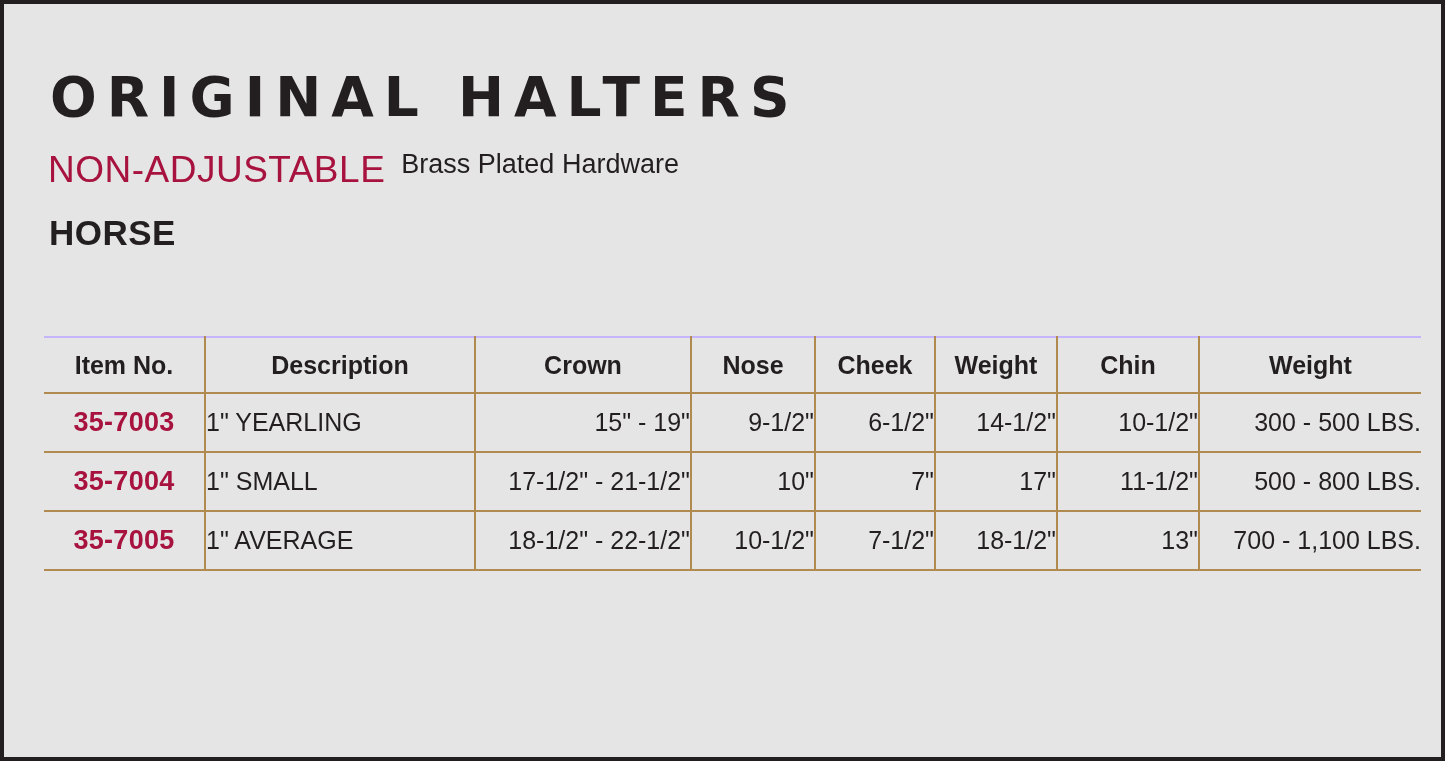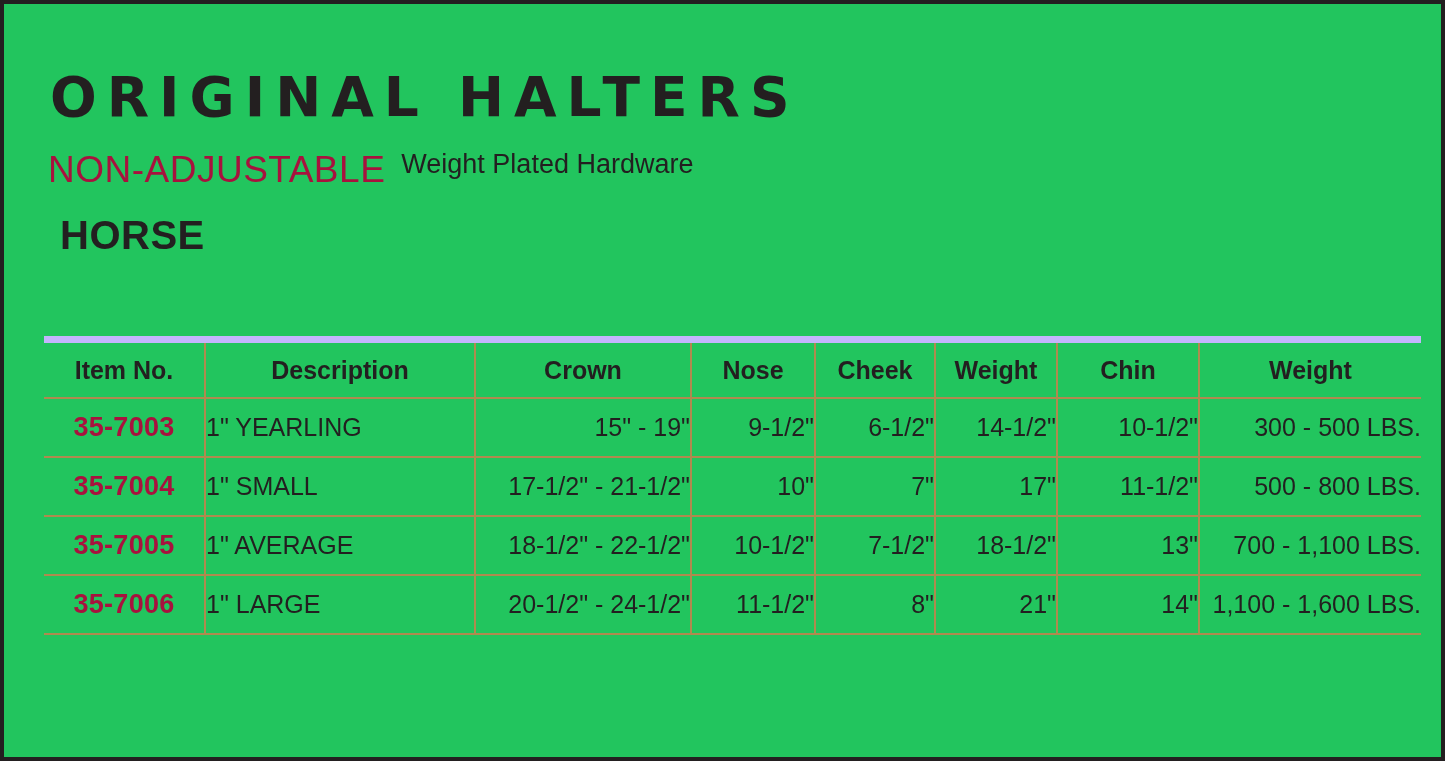--- a/index.html
+++ b/index.html
@@ -19,7 +19,7 @@
     width: 1445px;
     height: 761px;
     box-sizing: border-box;
-    background: #22c55e;
+    background: #e5e5e5;
     border: 4px solid #231f20;
   }
   .inner {

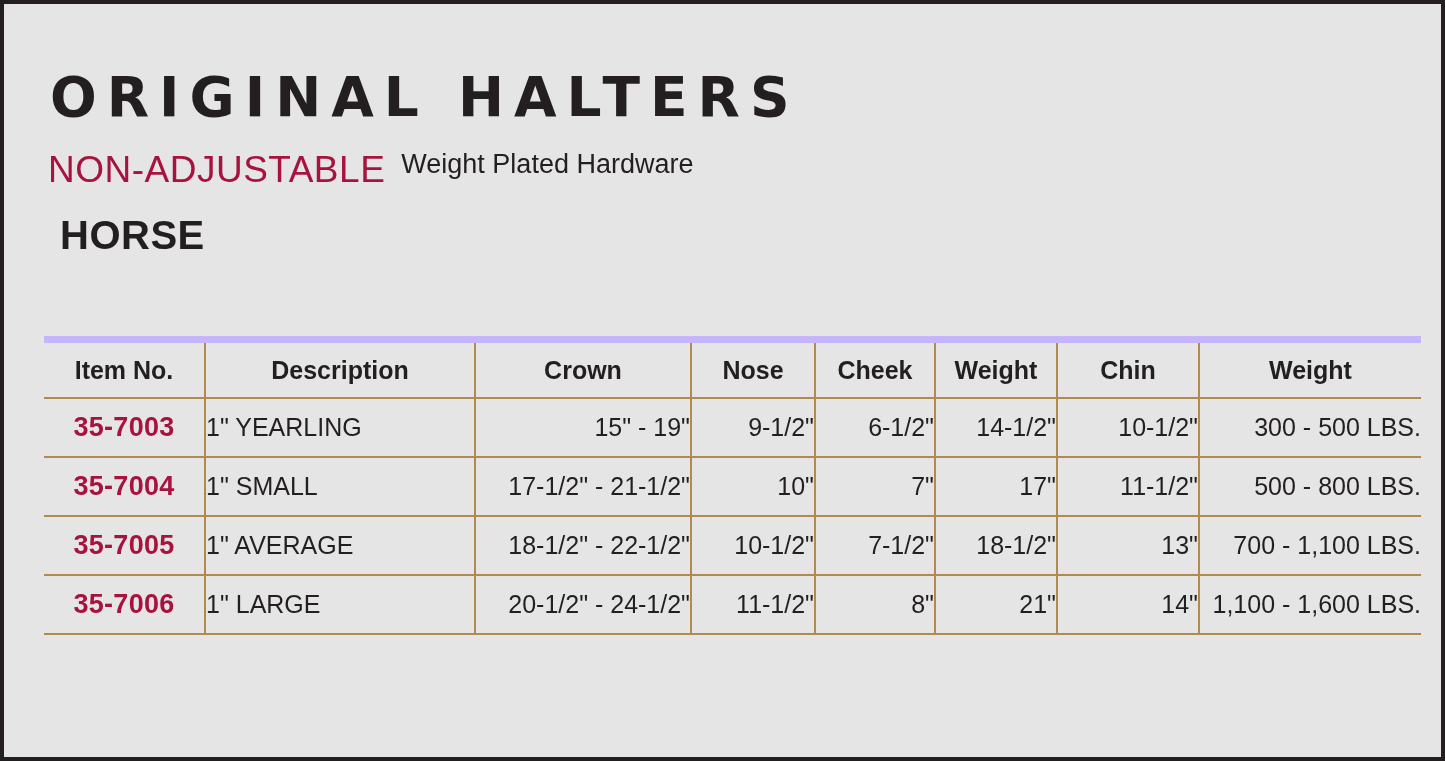--- a/index.html
+++ b/index.html
@@ -156,7 +156,7 @@
 
       <div class="subtitle-row">
         <div class="subtitle-main">NON-ADJUSTABLE</div>
-        <div class="subtitle-sub">Weight Plated Hardware</div>
+        <div class="subtitle-sub">Brass Plated Hardware</div>
       </div>
 
       <div class="section-label">HORSE</div>

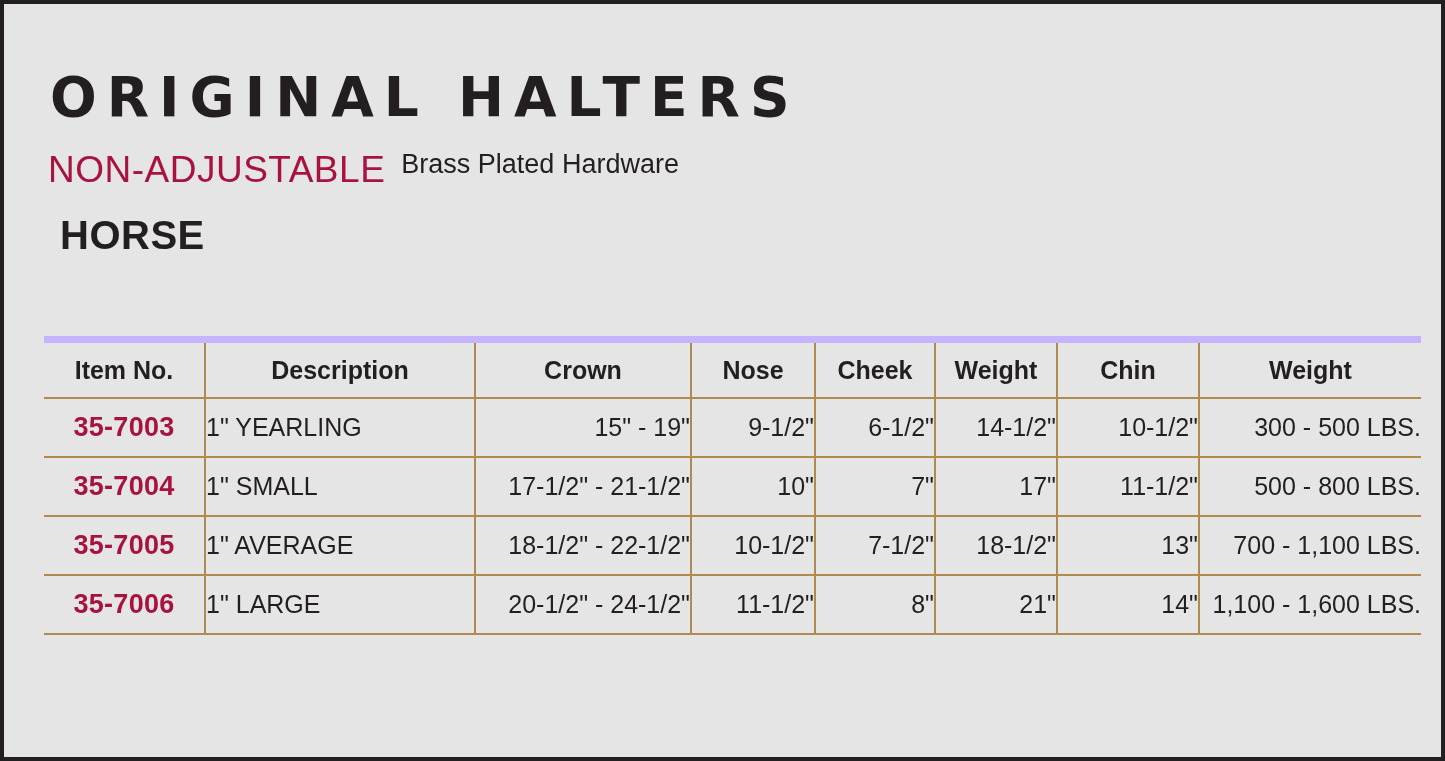--- a/index.html
+++ b/index.html
@@ -67,9 +67,9 @@
   .section-label {
     font-family: "Liberation Sans", sans-serif;
     font-weight: bold;
-    font-size: 40px;
-    color: #231f20;
-    margin: 22px 0 0 16px;
+    font-size: 35px;
+    color: #231f20;
+    margin: 22px 0 0 5px;
     letter-spacing: 0.5px;
   }
 

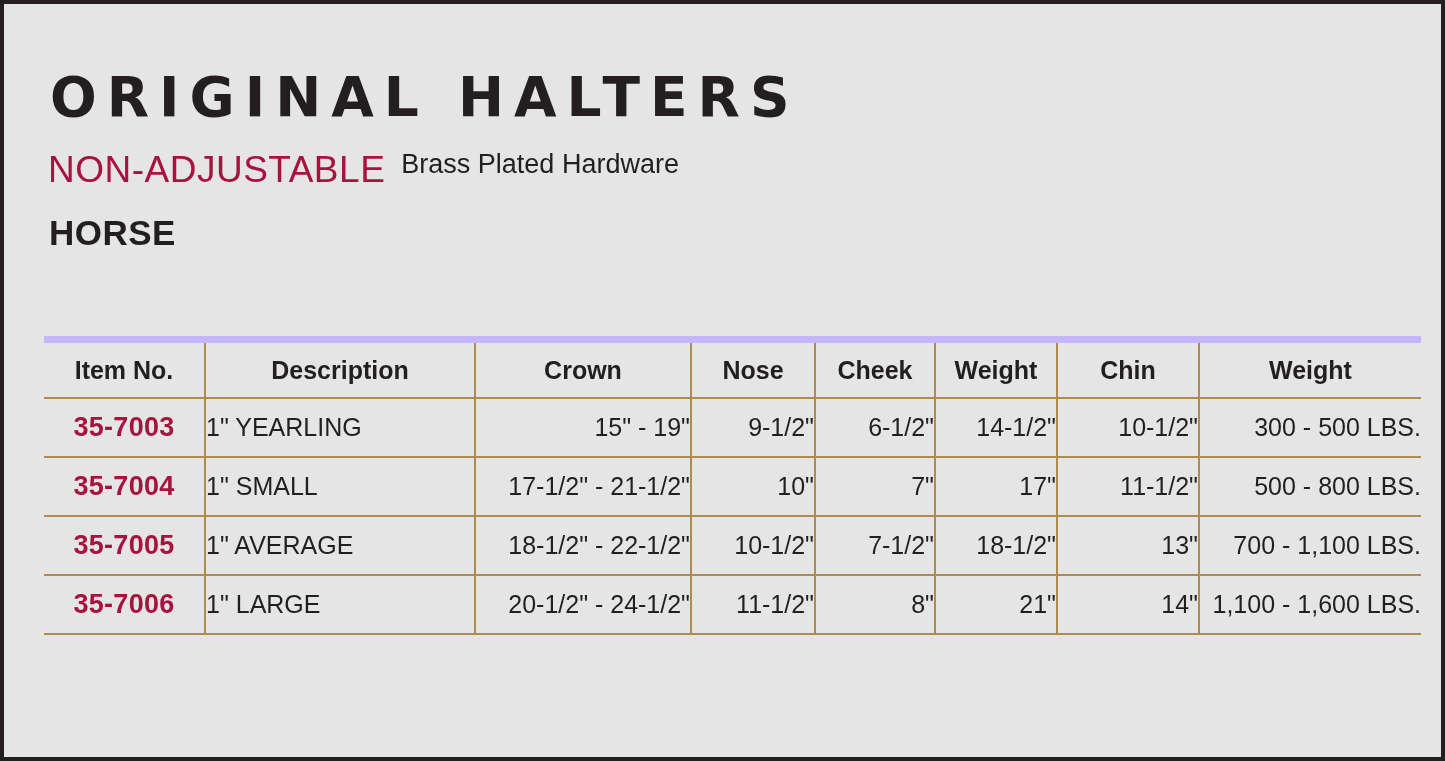--- a/index.html
+++ b/index.html
@@ -102,7 +102,7 @@
     font-weight: bold;
     color: #231f20;
     height: 54px;
-    border-top: 7px solid #c4b5fd;
+    border-top: 2px solid #c4b5fd;
     border-bottom: 2px solid #b08a4f;
     text-align: center;
   }

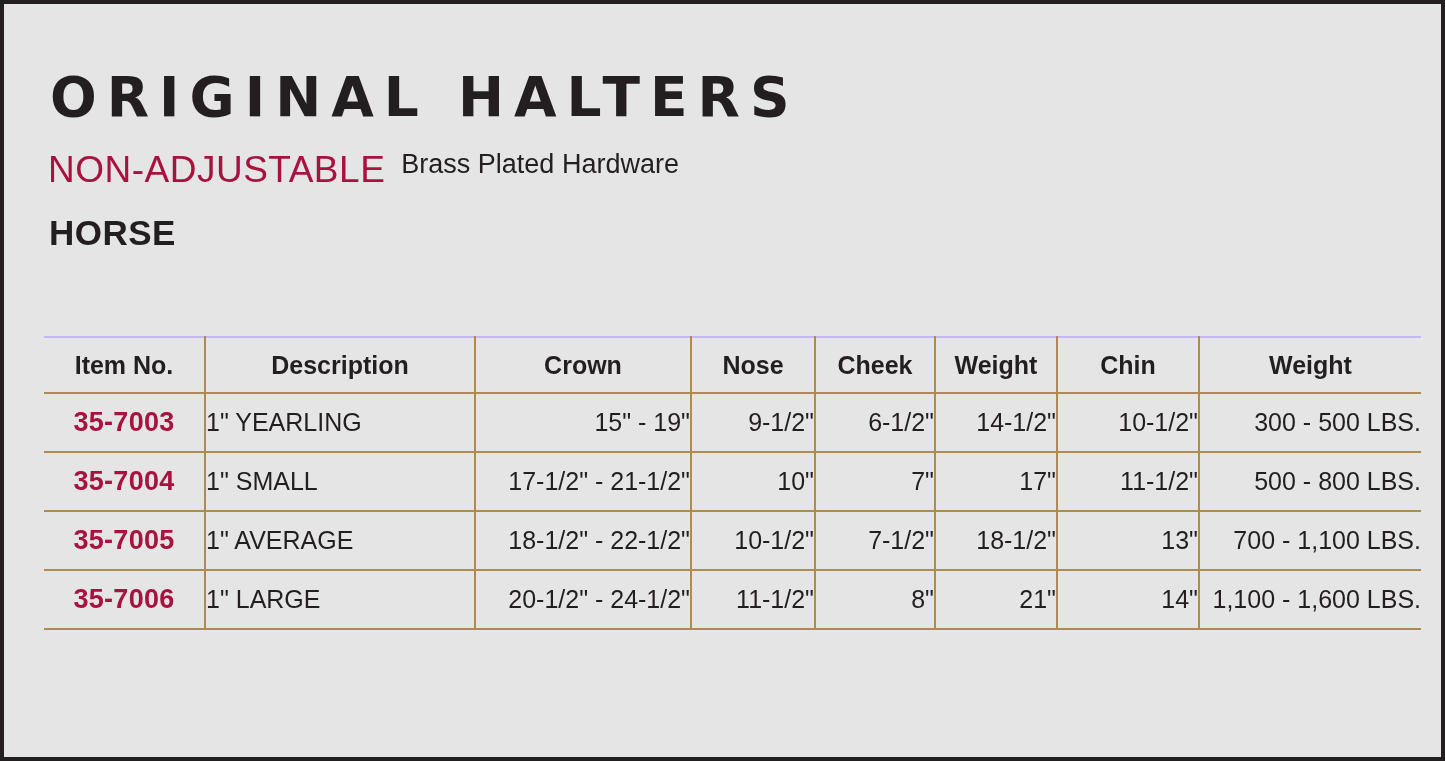--- a/index.html
+++ b/index.html
@@ -208,16 +208,6 @@
             <td class="col-chin vsep">13"</td>
             <td class="col-weight">700 - 1,100 LBS.</td>
           </tr>
-          <tr>
-            <td class="col-item vsep">35-7006</td>
-            <td class="col-desc vsep">1" LARGE</td>
-            <td class="col-crown vsep">20-1/2" - 24-1/2"</td>
-            <td class="col-nose vsep">11-1/2"</td>
-            <td class="col-cheek vsep">8"</td>
-            <td class="col-throat vsep">21"</td>
-            <td class="col-chin vsep">14"</td>
-            <td class="col-weight">1,100 - 1,600 LBS.</td>
-          </tr>
         </tbody>
       </table>
     </div>

